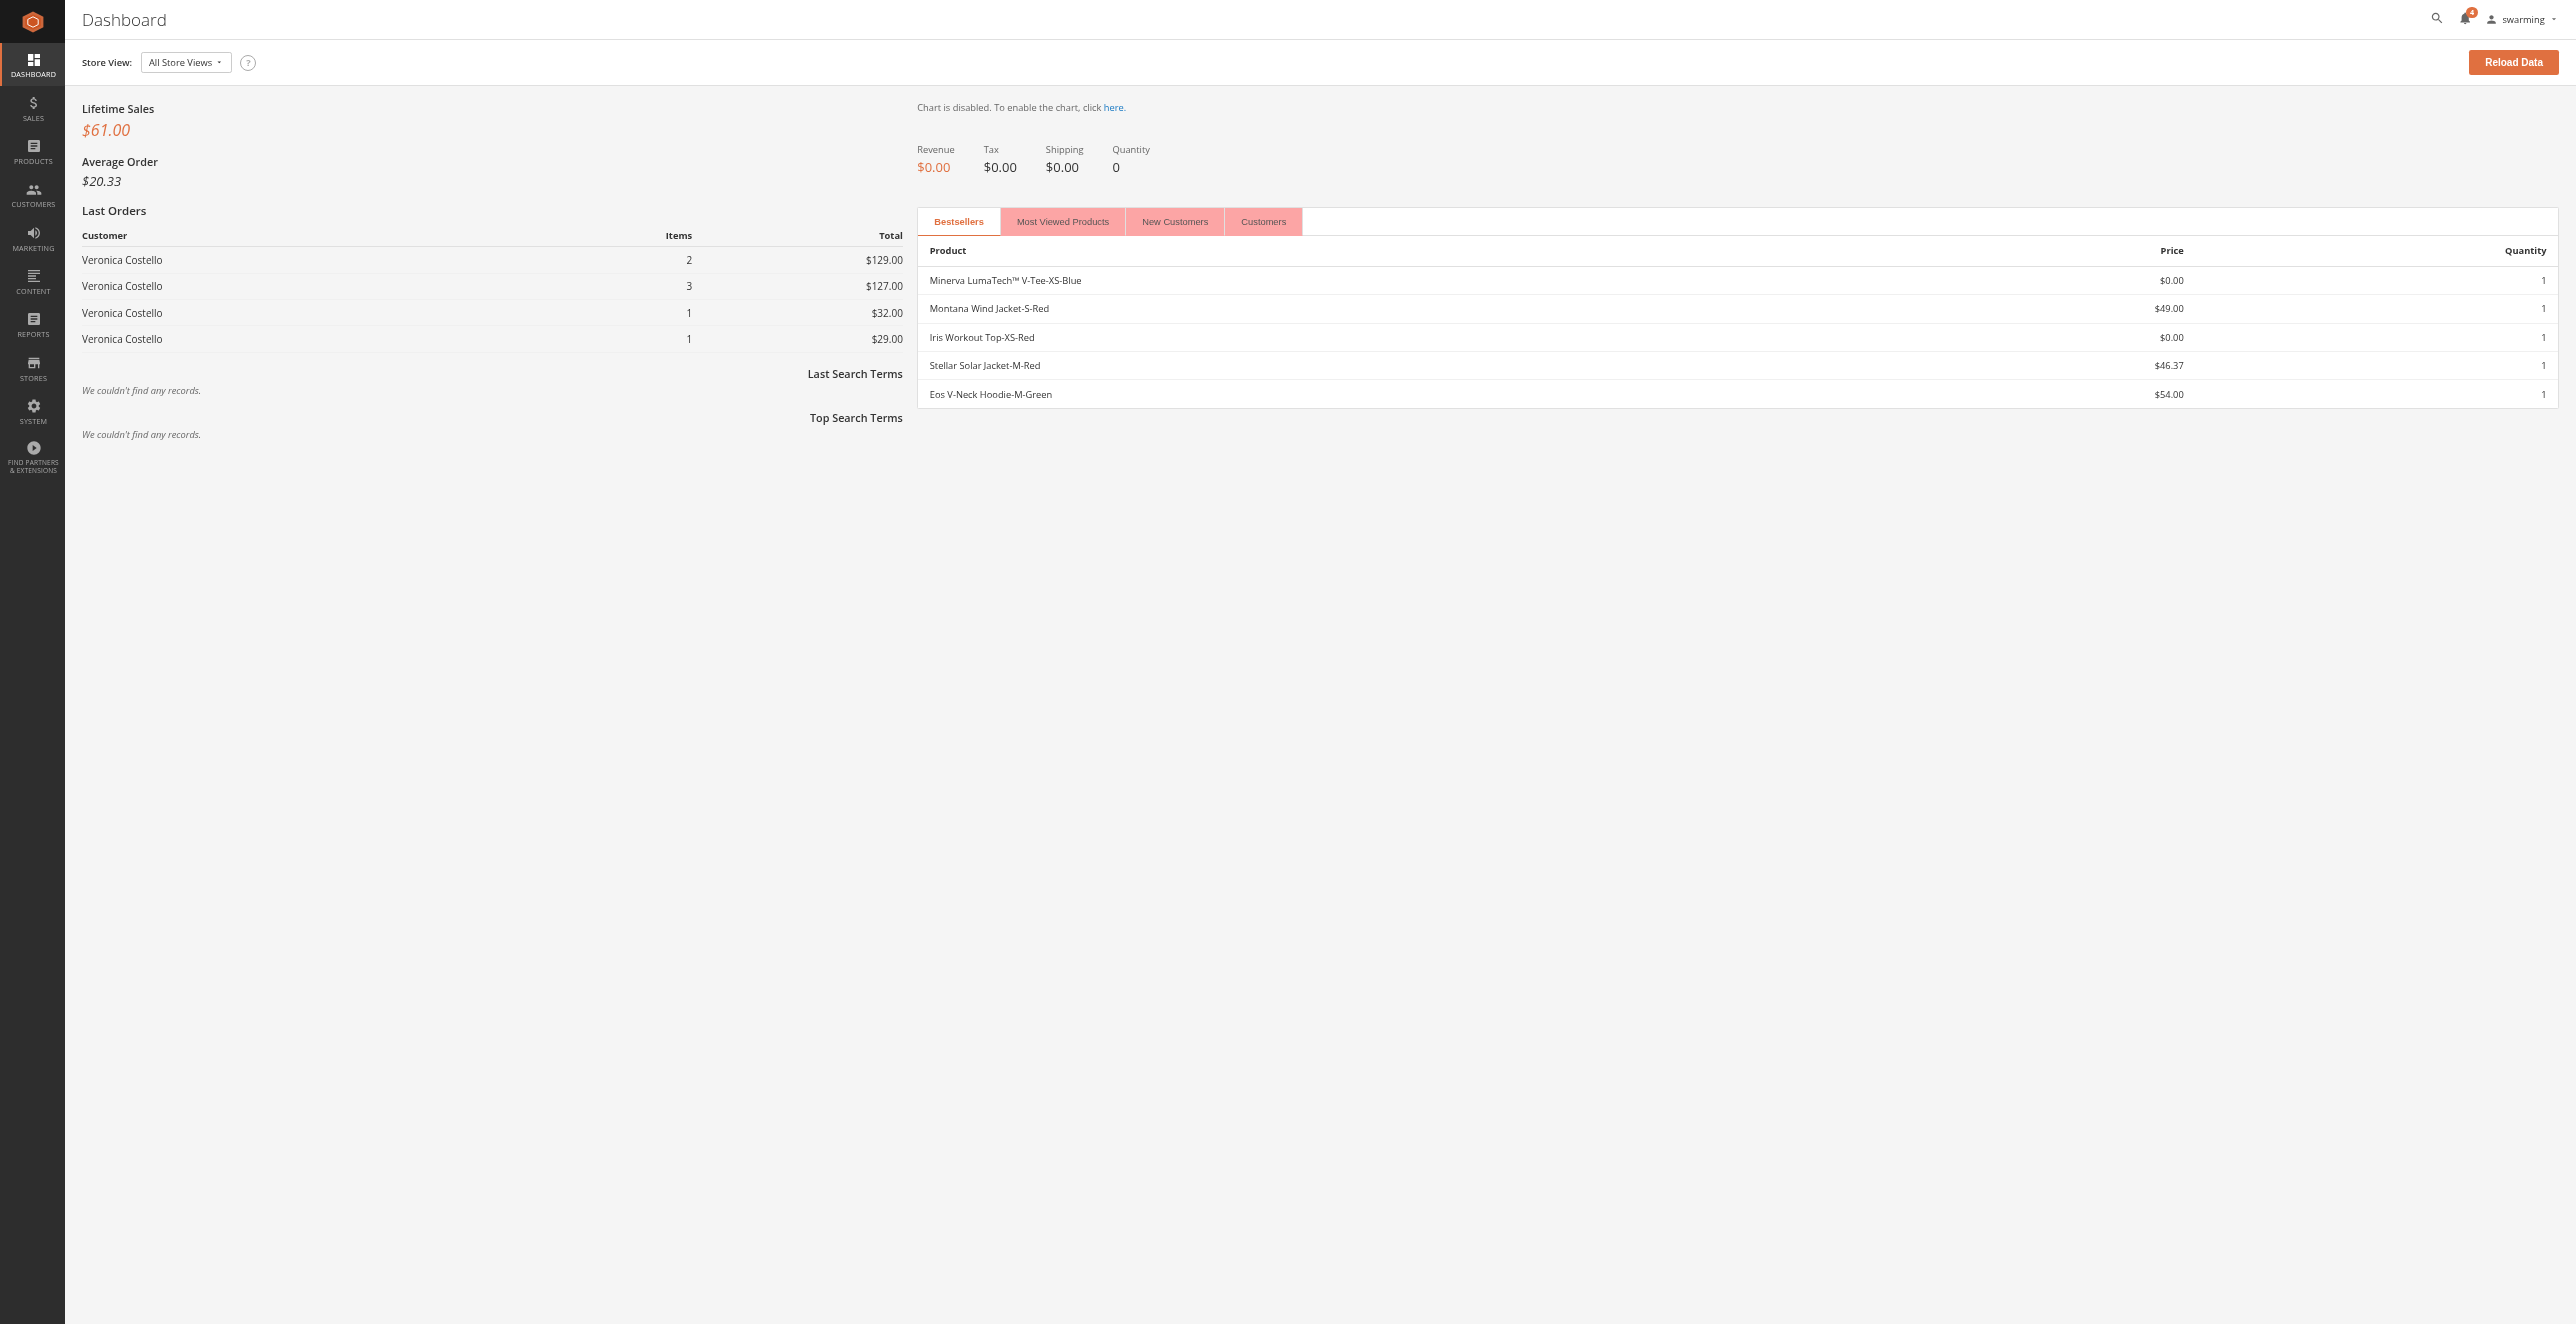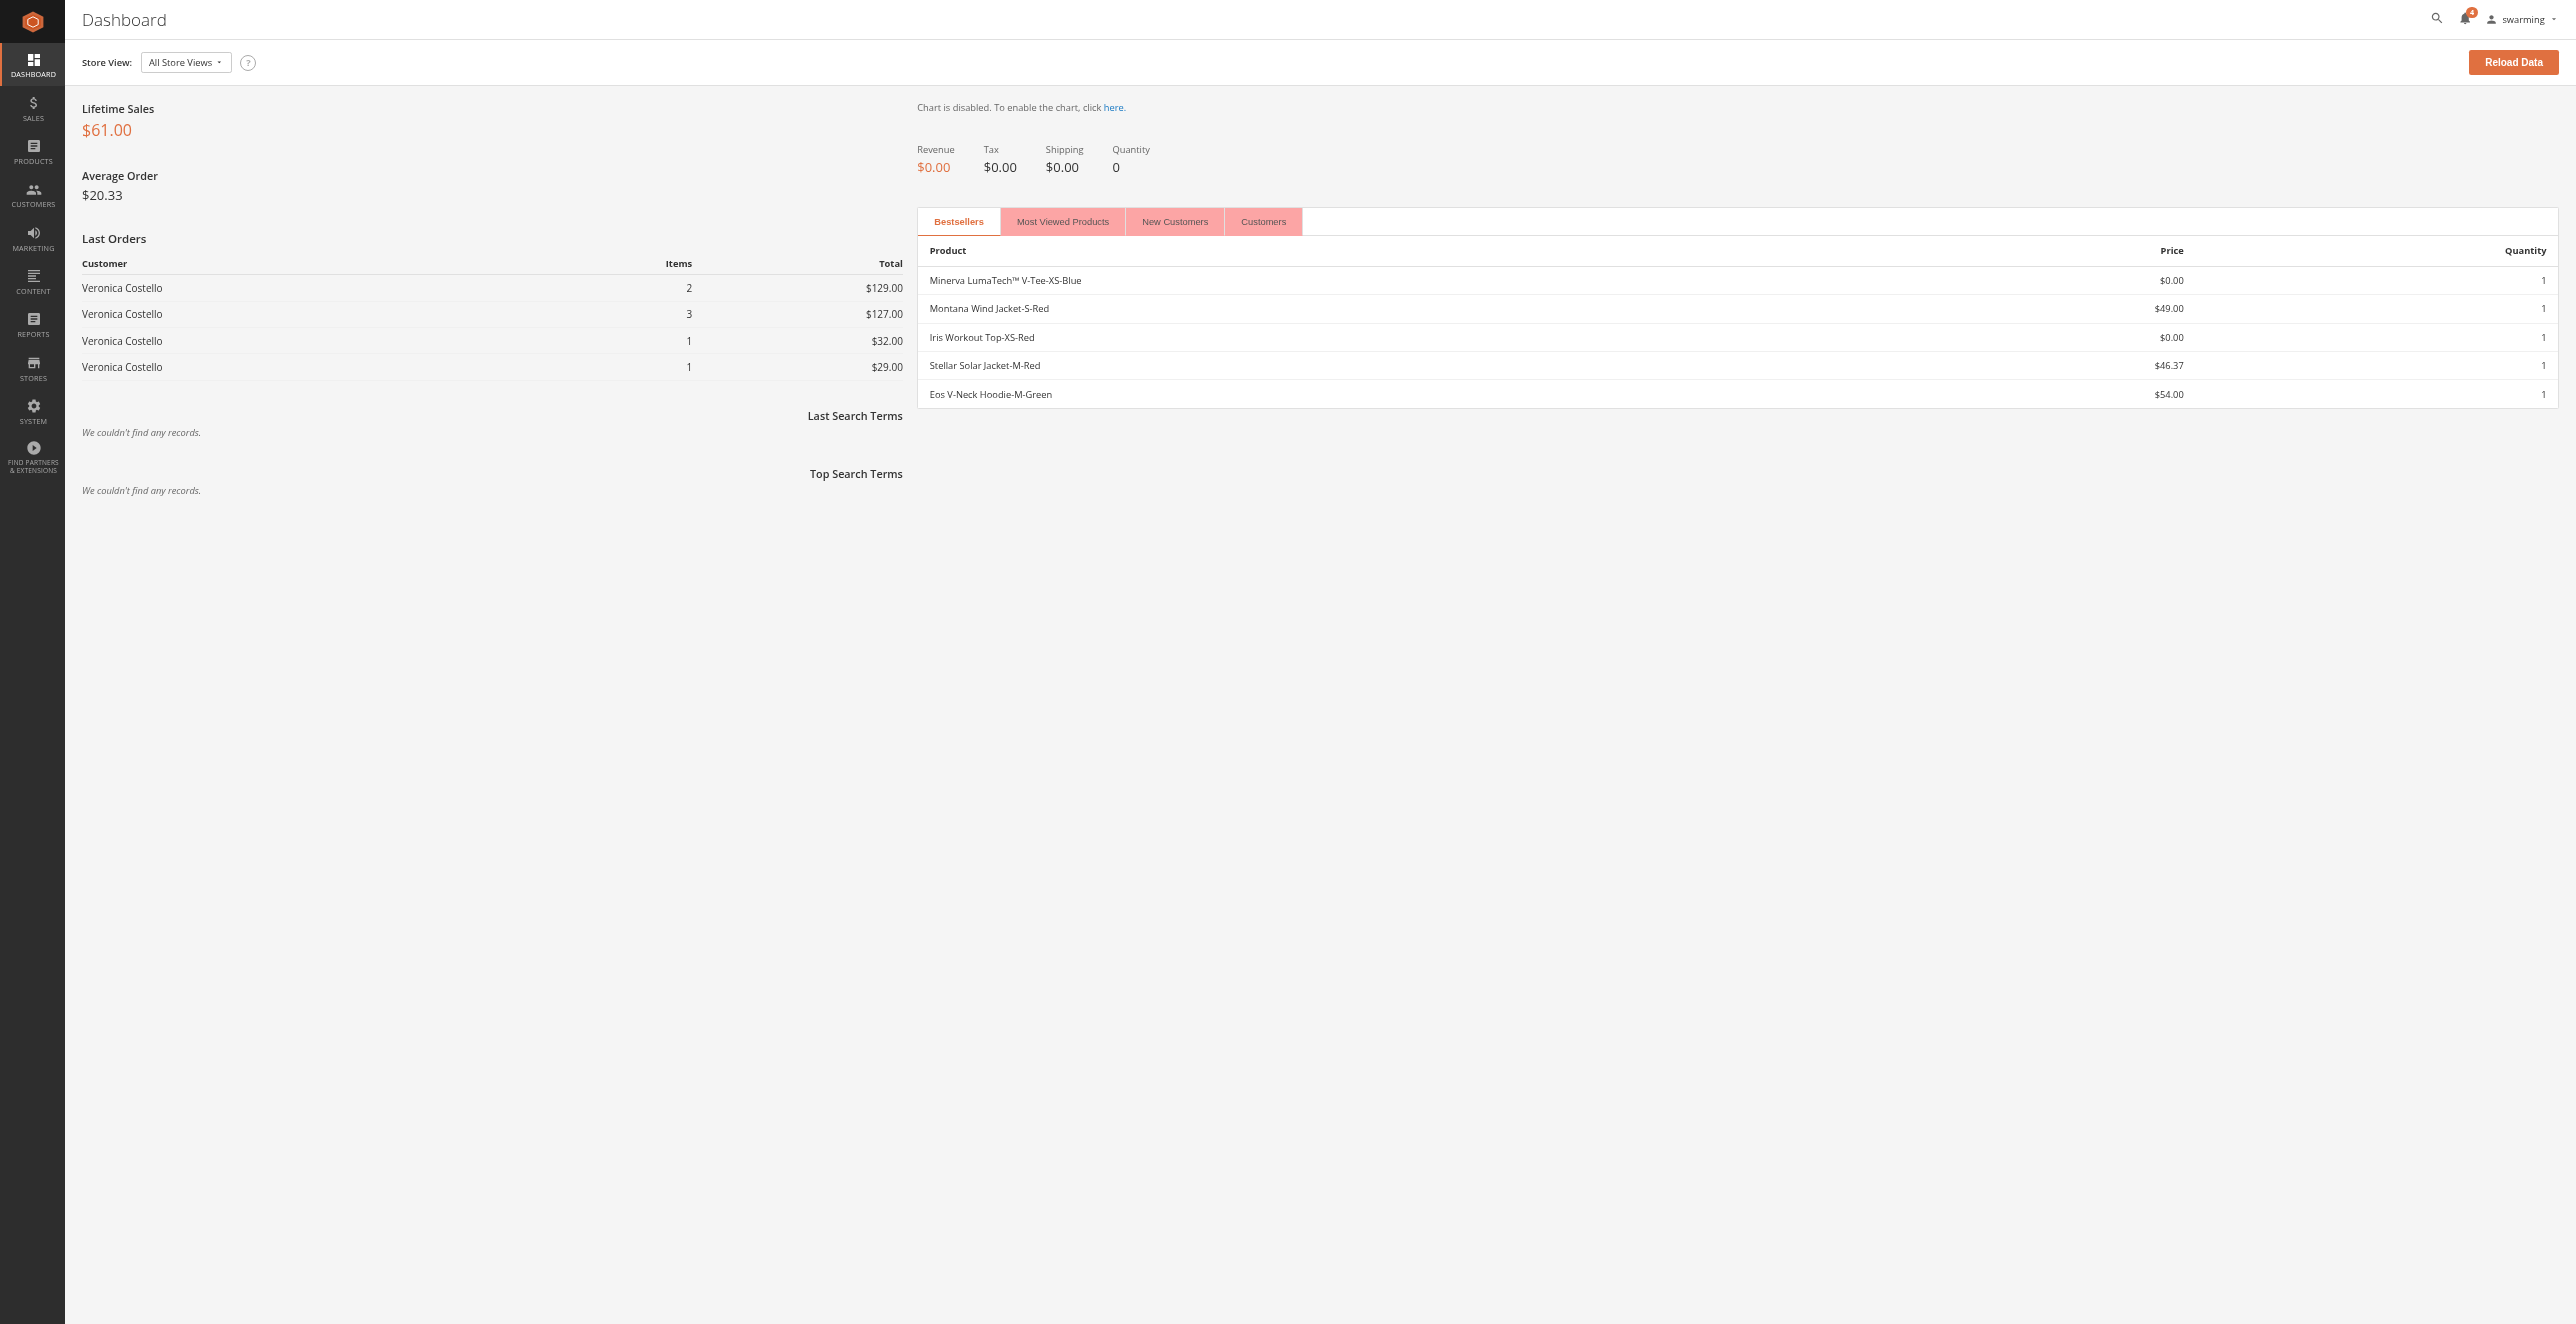--- a/index.html
+++ b/index.html
@@ -174,7 +174,7 @@
     }
 
     
-    #left-panel { display: flex; flex-direction: column; gap: 27px; }
+    #left-panel { display: flex; flex-direction: column; gap: 13px; }
 
     .stats-block { }
     .stat-title { font-size: 10.8px; color: #333; font-weight: 600; margin-bottom: 2.9px; }

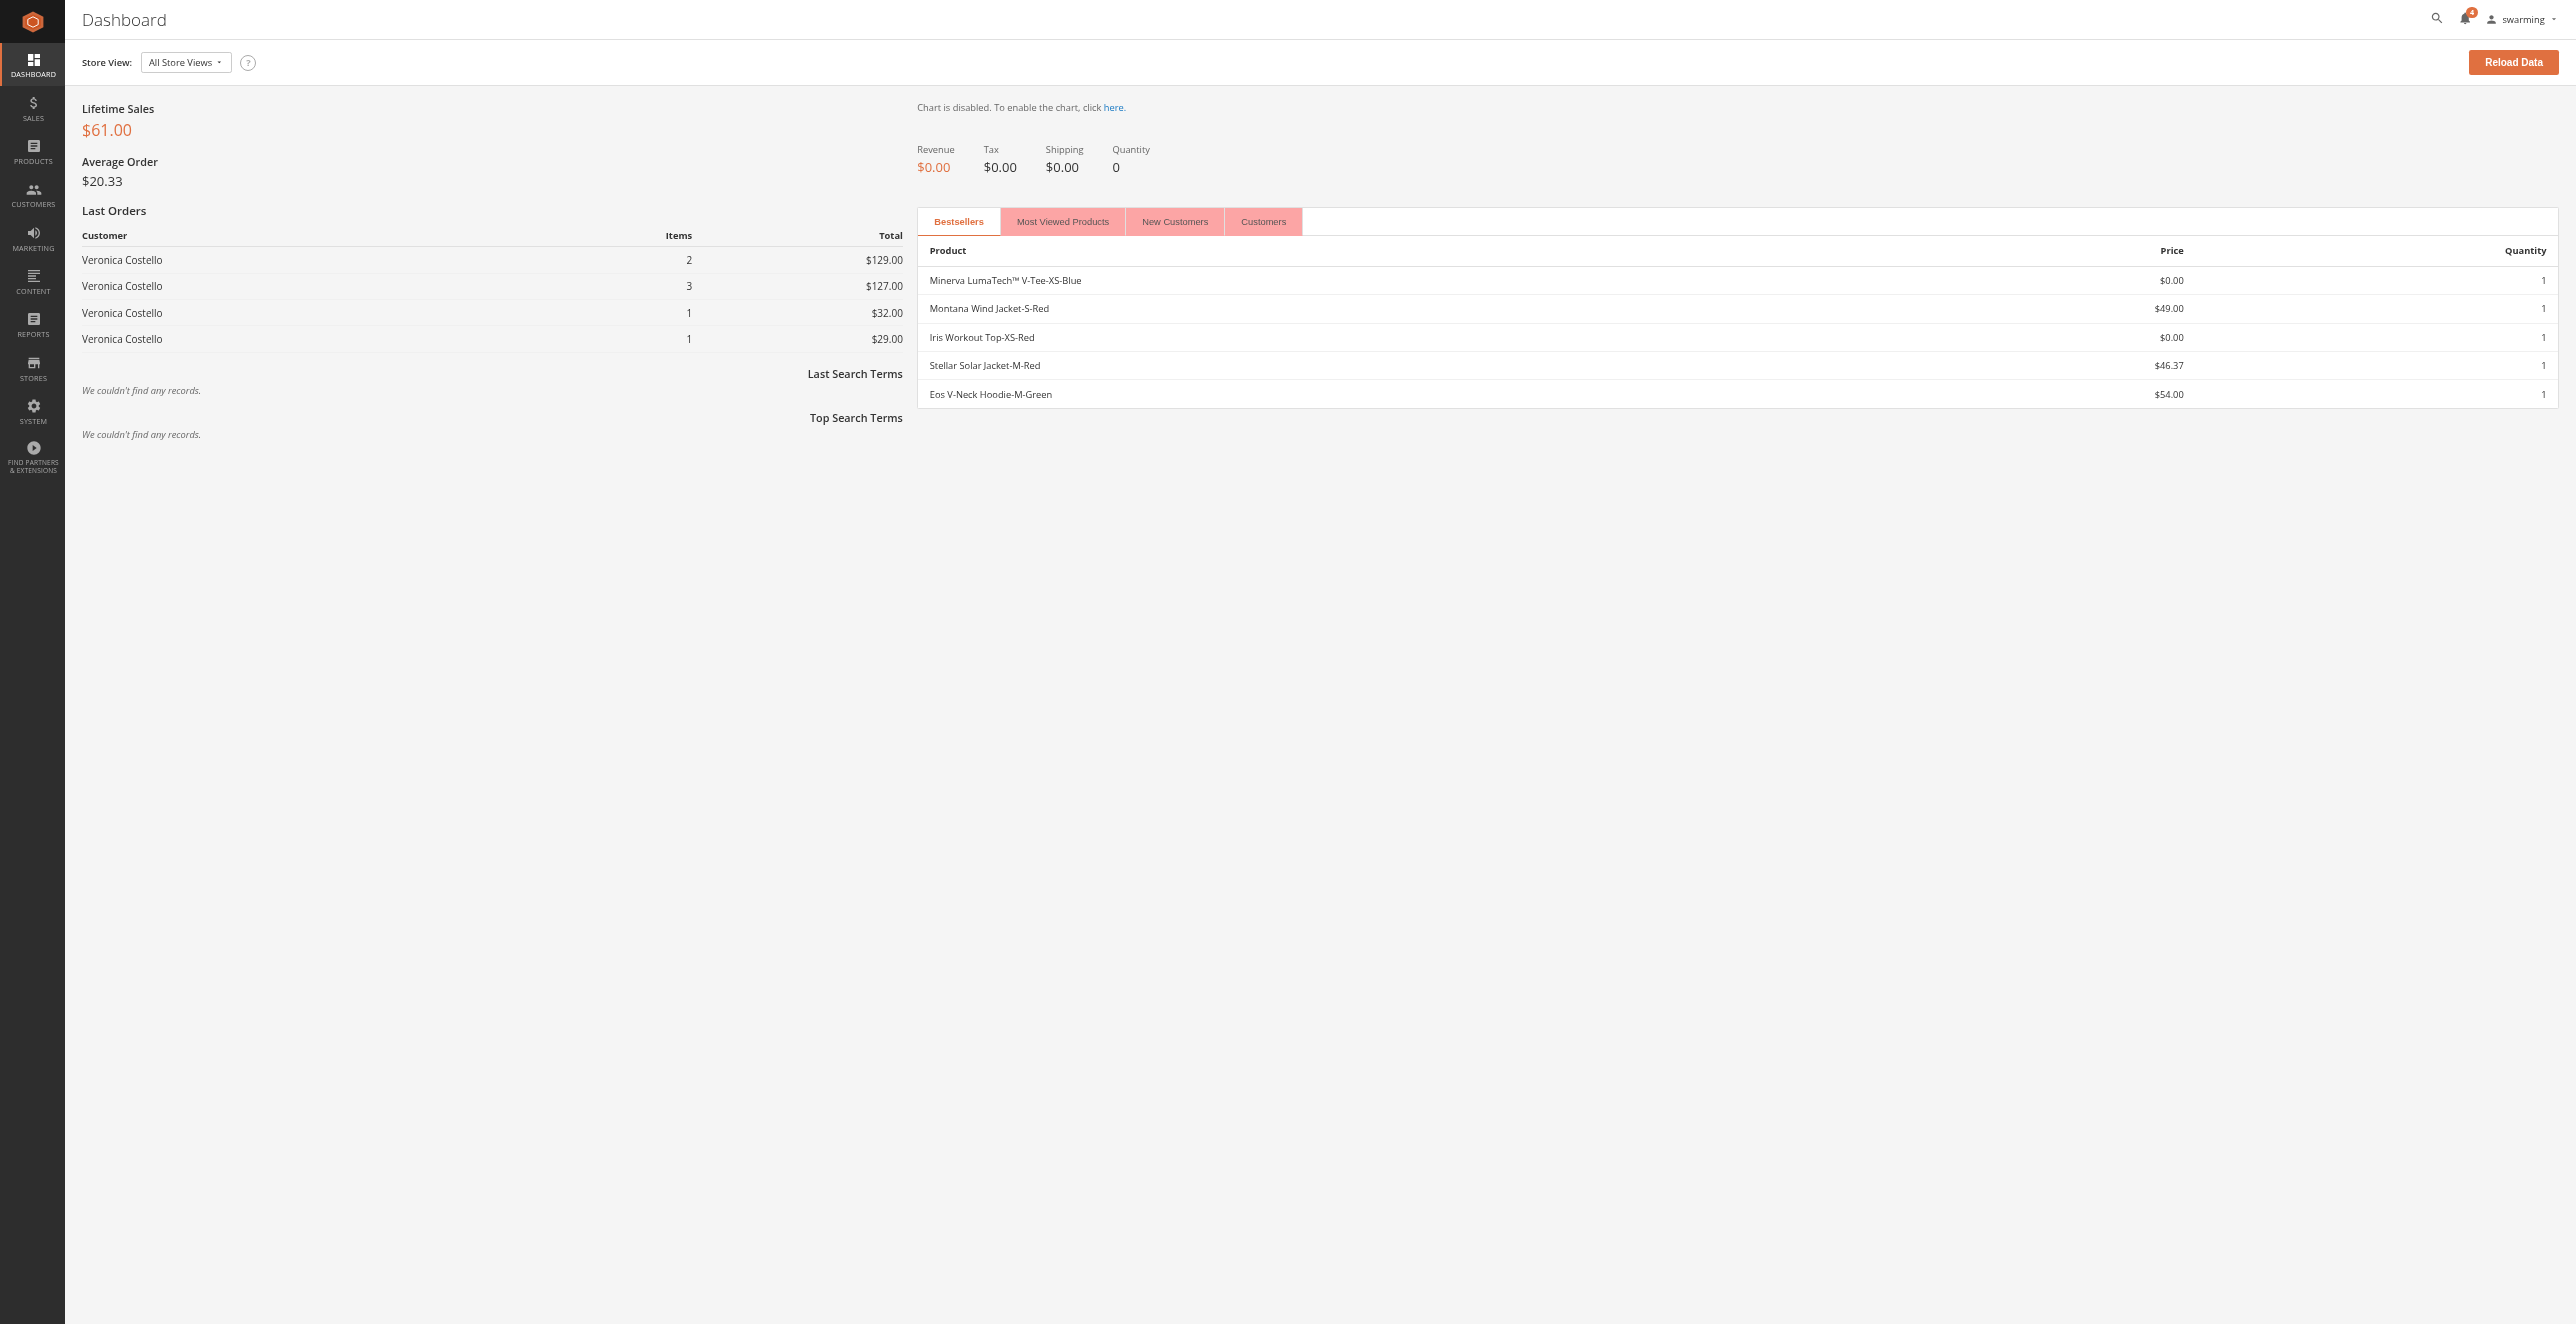--- a/index.html
+++ b/index.html
@@ -178,7 +178,7 @@
 
     .stats-block { }
     .stat-title { font-size: 10.8px; color: #333; font-weight: 600; margin-bottom: 2.9px; }
-    .stat-value { font-size: 13px; color: #333; font-weight: 400; }
+    .stat-value { font-size: 13px; color: #333; font-weight: 400; font-style: italic; }
     .stat-value.orange { color: #e07040; font-size: 16px; font-weight: 400; }
 
     .orders-table { width: 100%; }

